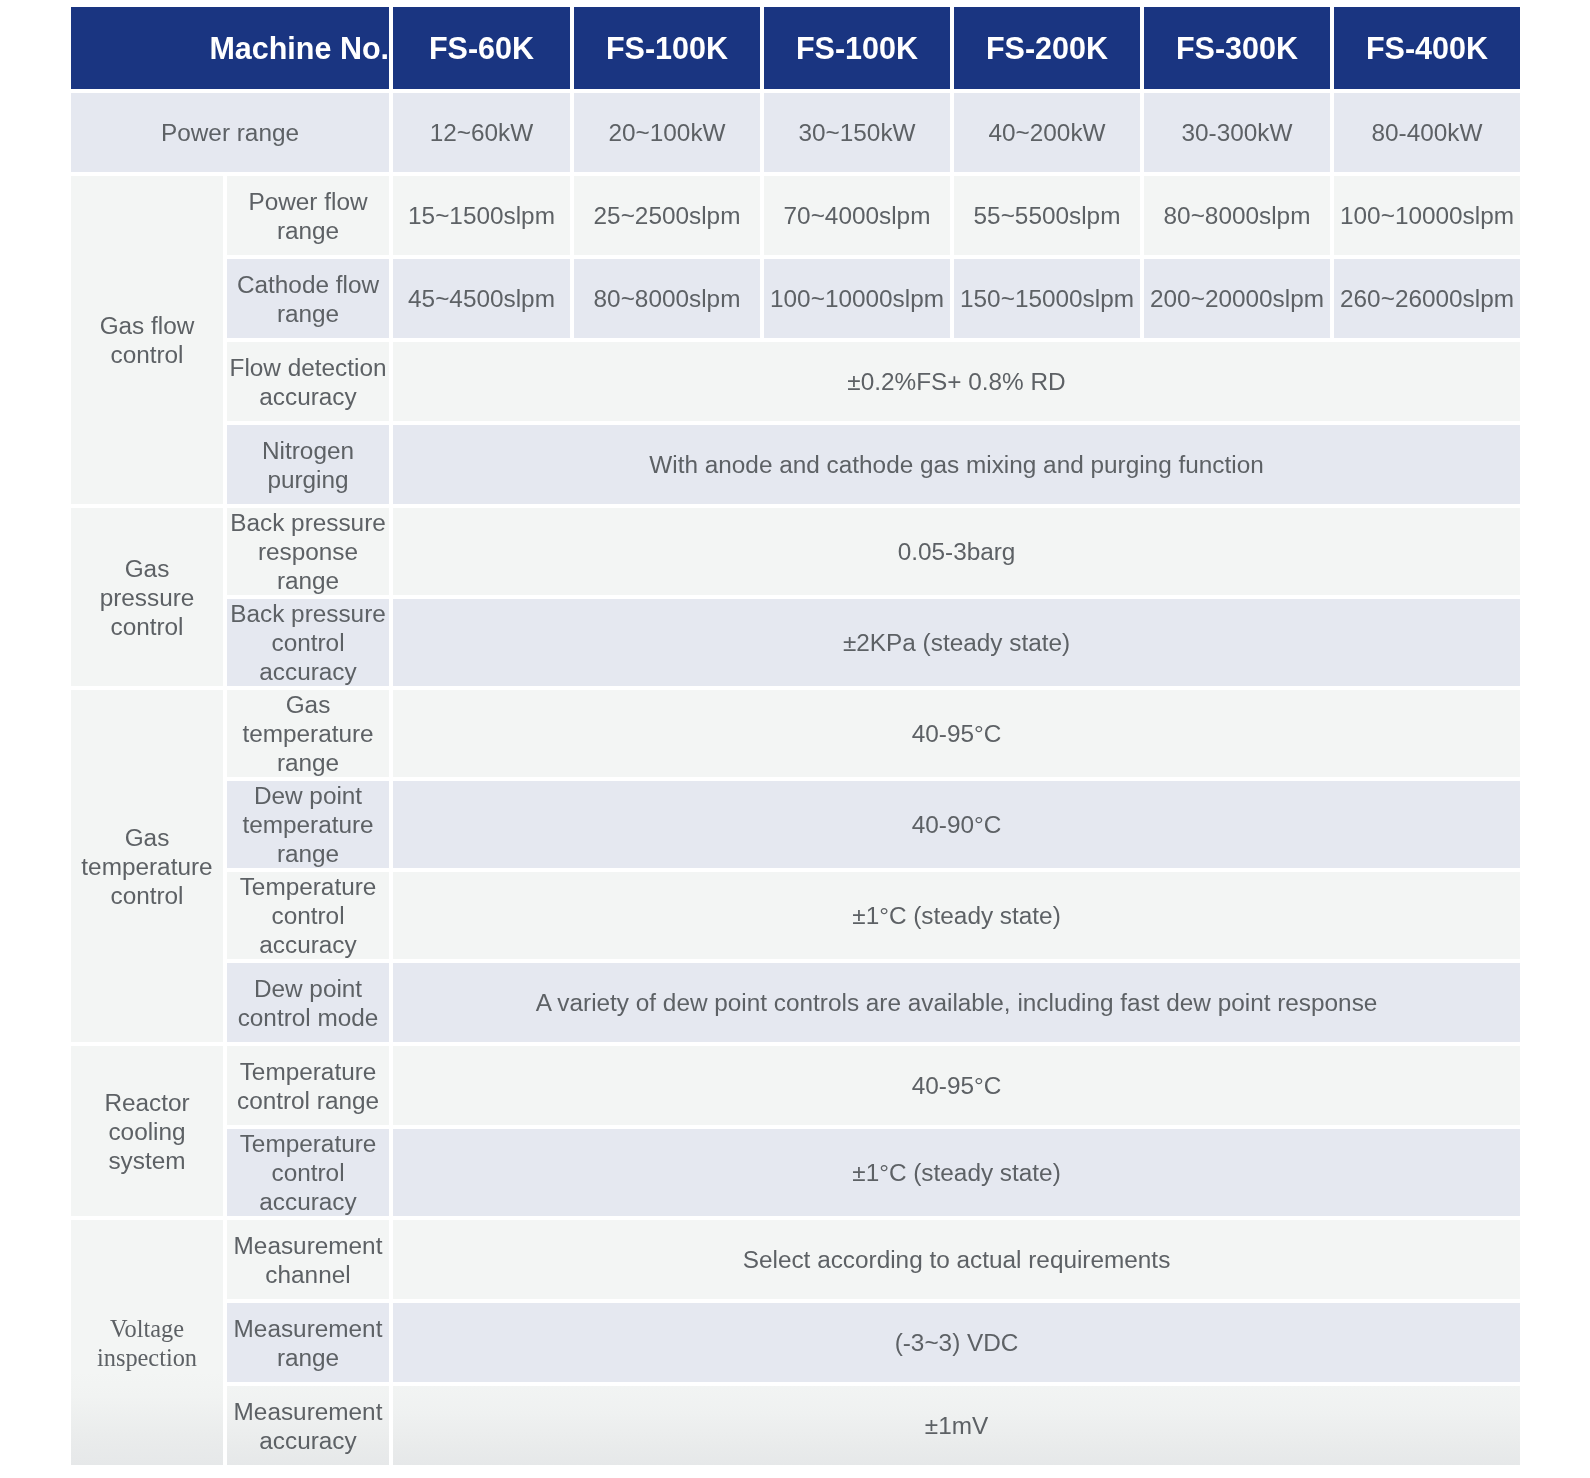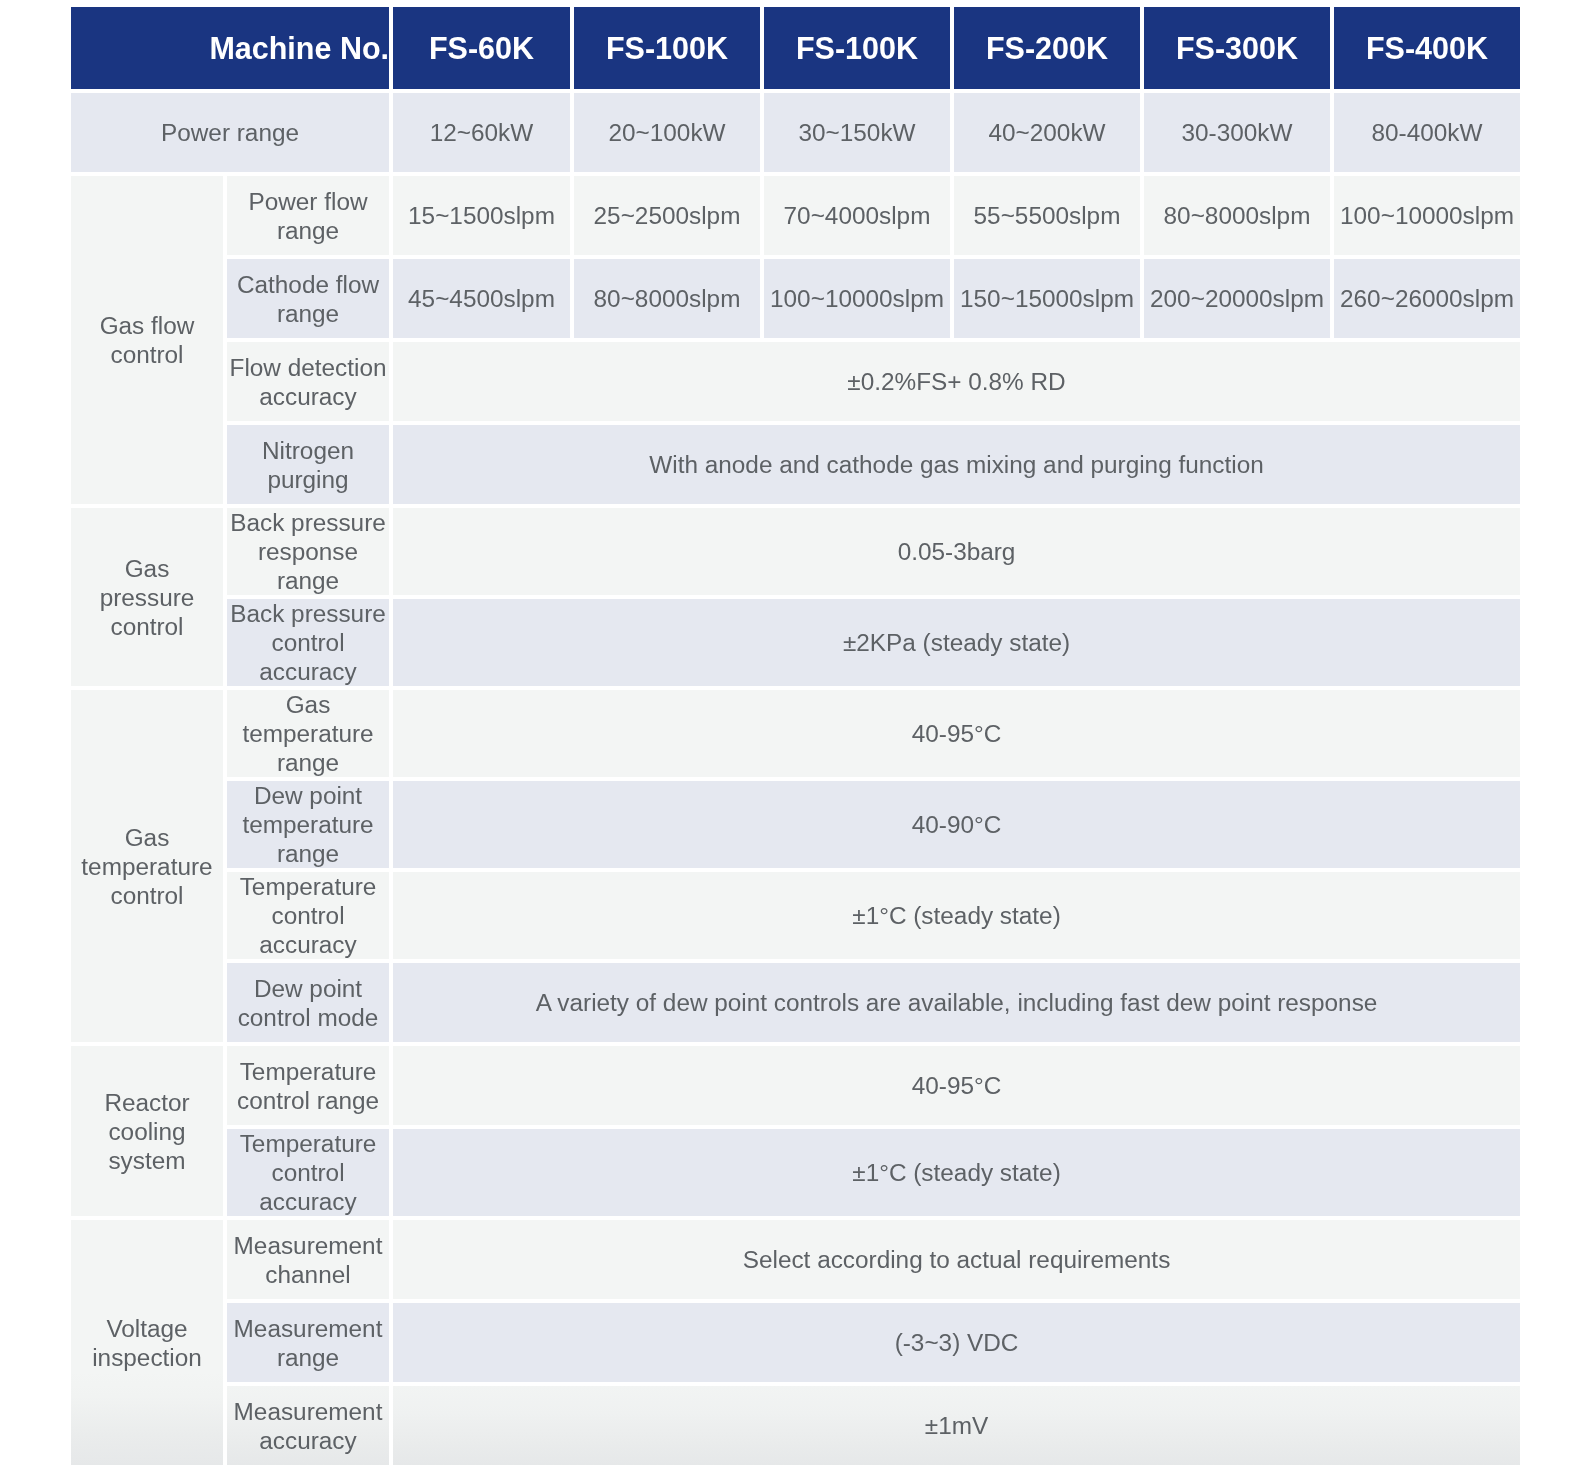--- a/index.html
+++ b/index.html
@@ -25,7 +25,7 @@
   #tbody tr:last-child td{background-image:linear-gradient(to bottom,
         #f2f4f3 0%,#eff1f1 35%,#eaecec 70%,#e6e8e9 100%);}
   td.grp-last{background-image:linear-gradient(to bottom,
-        #f3f5f4 0%,#f3f5f4 62%,#f1f3f2 72%,#eaecec 88%,#e6e8e9 100%);}
+        #f3f5f4 0%,#f3f5f4 62%,#f1f3f2 72%,#eaecec 88%,#e6e8e9 100%);font-family:Liberation Serif, serif;}
 </style>
 </head>
 <body>

